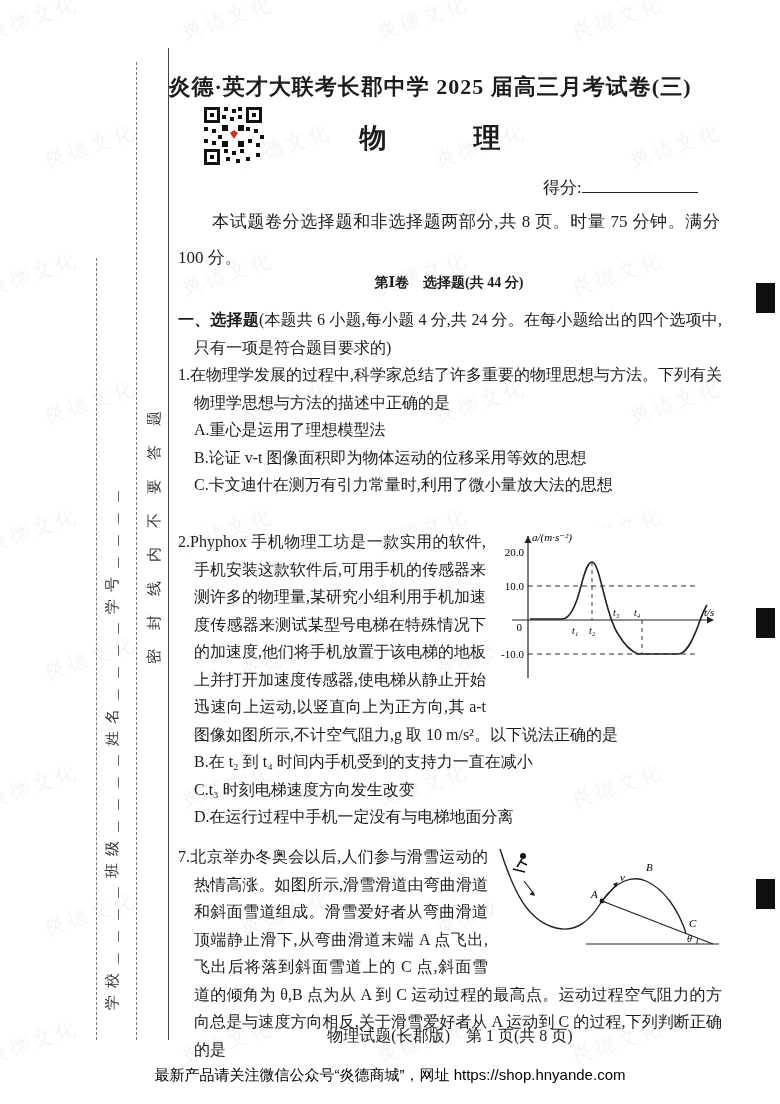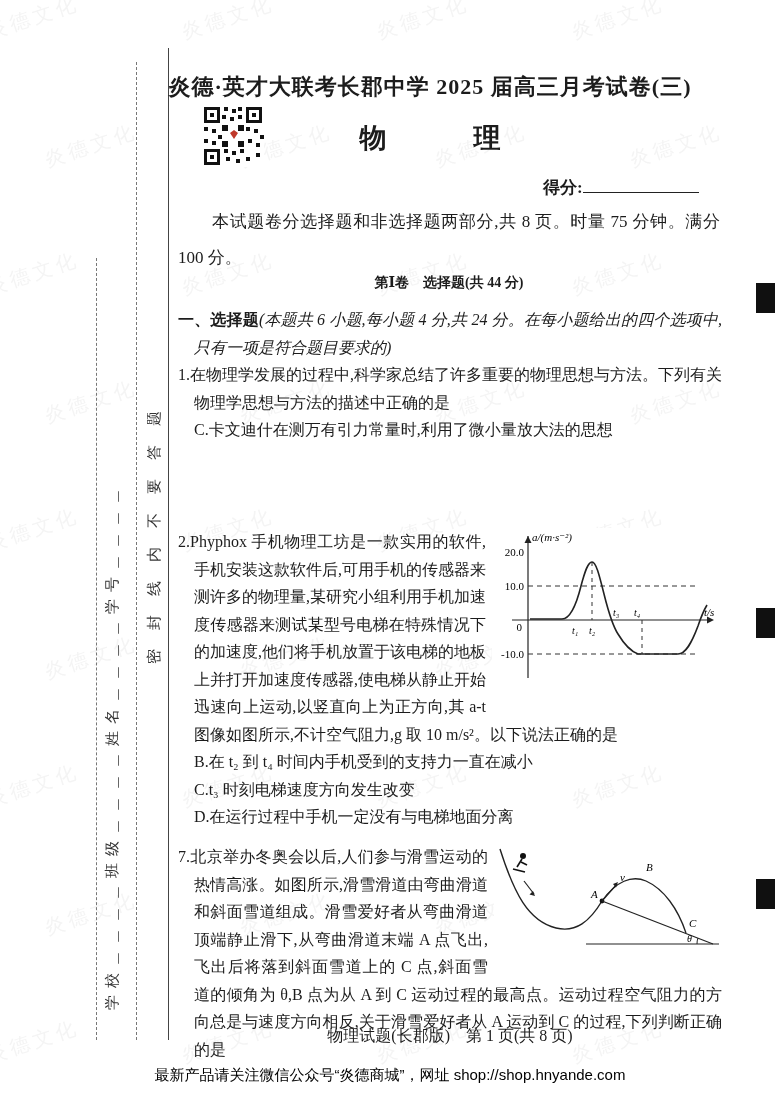--- a/index.html
+++ b/index.html
@@ -30,7 +30,7 @@
   #subject-title{left:150px;top:120px;width:560px;text-align:center;
       font-size:27px;font-weight:bold;letter-spacing:30px;text-indent:30px;}
   #qr{left:202px;top:105px;}
-  #score{left:543px;top:176px;font-size:17px;font-weight:bold;}
+  #score{left:543px;top:176px;font-size:17px;font-weight:normal;}
   #score .blank{display:inline-block;width:116px;height:14px;border-bottom:1.5px solid #222;}
   #intro{left:178px;top:204px;width:542px;font-size:17px;line-height:36px;
       text-indent:2em;text-align:justify;}

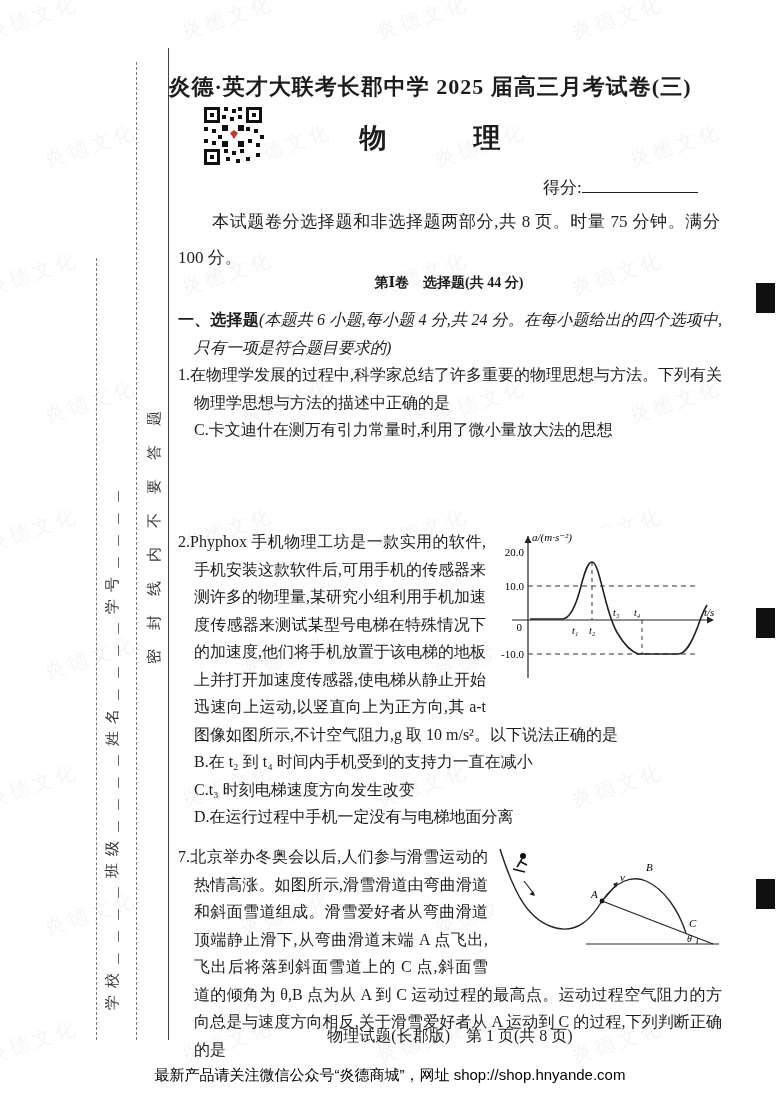--- a/index.html
+++ b/index.html
@@ -44,7 +44,7 @@
   .stem{padding-left:16px;text-indent:-16px;margin:0;}
   .opt{padding-left:16px;margin:0;}
   .bold{font-weight:bold;}
-  .note{font-family:"Liberation Serif","DejaVu Serif",serif;font-style:italic;}
+  .note{font-family:"Liberation Serif","DejaVu Serif",serif;}
   .figfloat{float:right;margin-left:6px;margin-bottom:2px;background:#fff;}
   
   #page-footer{left:178px;top:1026px;width:544px;text-align:center;font-size:16px;}

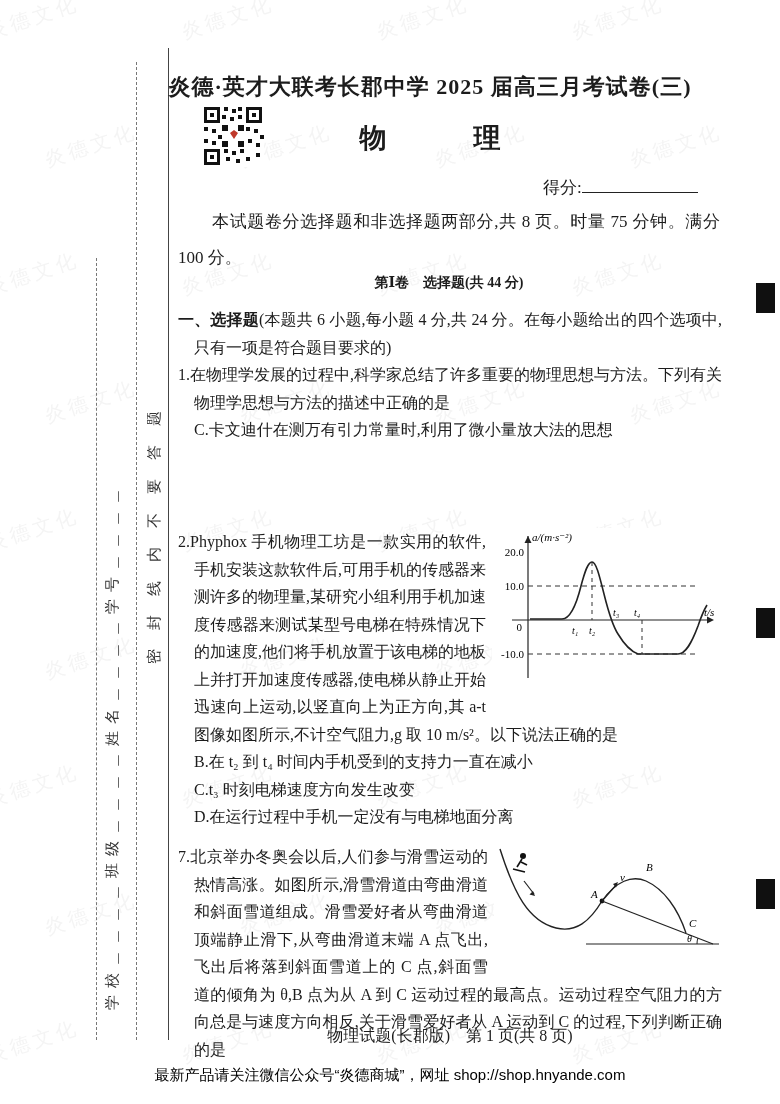--- a/index.html
+++ b/index.html
@@ -172,6 +172,7 @@
   <div class="qblock" id="block1">
     <p class="stem"><span class="bold">一、选择题</span><span class="note">(本题共 6 小题,每小题 4 分,共 24 分。在每小题给出的四个选项中,只有一项是符合题目要求的)</span></p>
     <p class="stem">1.在物理学发展的过程中,科学家总结了许多重要的物理思想与方法。下列有关物理学思想与方法的描述中正确的是</p>
+    <div class="opt">A.重心是运用了理想模型法</div>
     <div class="opt">C.卡文迪什在测万有引力常量时,利用了微小量放大法的思想</div>
   </div>
 

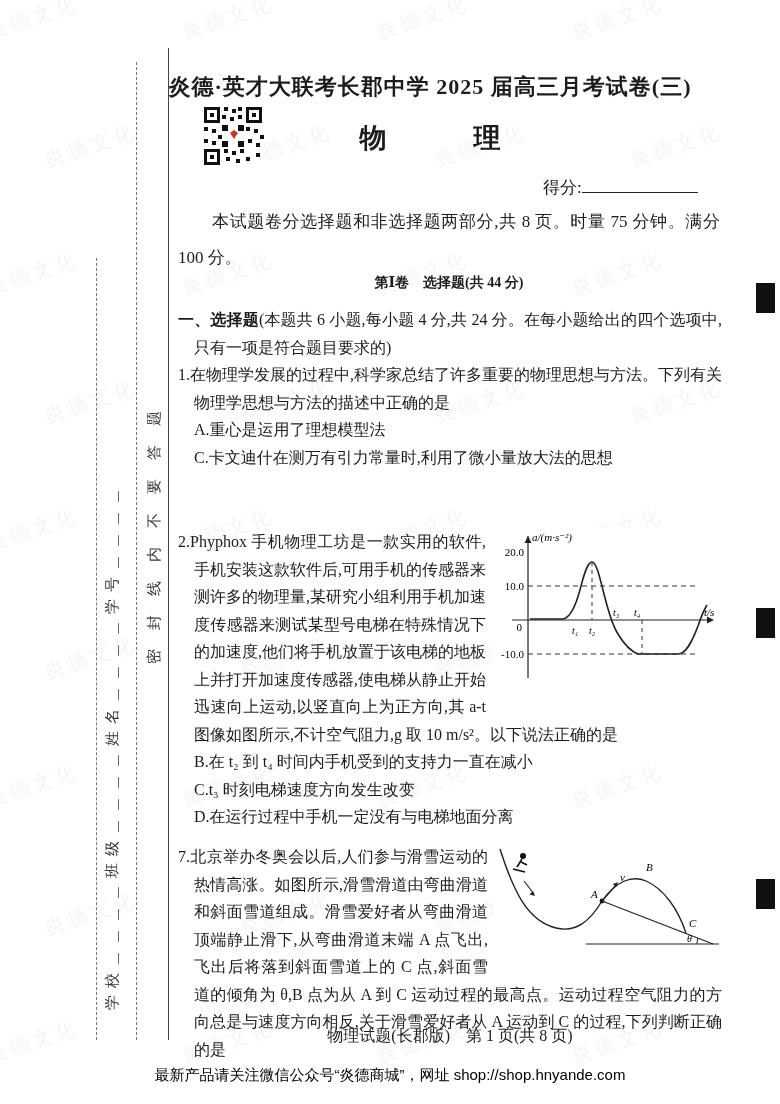--- a/index.html
+++ b/index.html
@@ -173,6 +173,7 @@
     <p class="stem"><span class="bold">一、选择题</span><span class="note">(本题共 6 小题,每小题 4 分,共 24 分。在每小题给出的四个选项中,只有一项是符合题目要求的)</span></p>
     <p class="stem">1.在物理学发展的过程中,科学家总结了许多重要的物理思想与方法。下列有关物理学思想与方法的描述中正确的是</p>
     <div class="opt">A.重心是运用了理想模型法</div>
+    <div class="opt">B.论证 v-t 图像面积即为物体运动的位移采用等效的思想</div>
     <div class="opt">C.卡文迪什在测万有引力常量时,利用了微小量放大法的思想</div>
   </div>
 

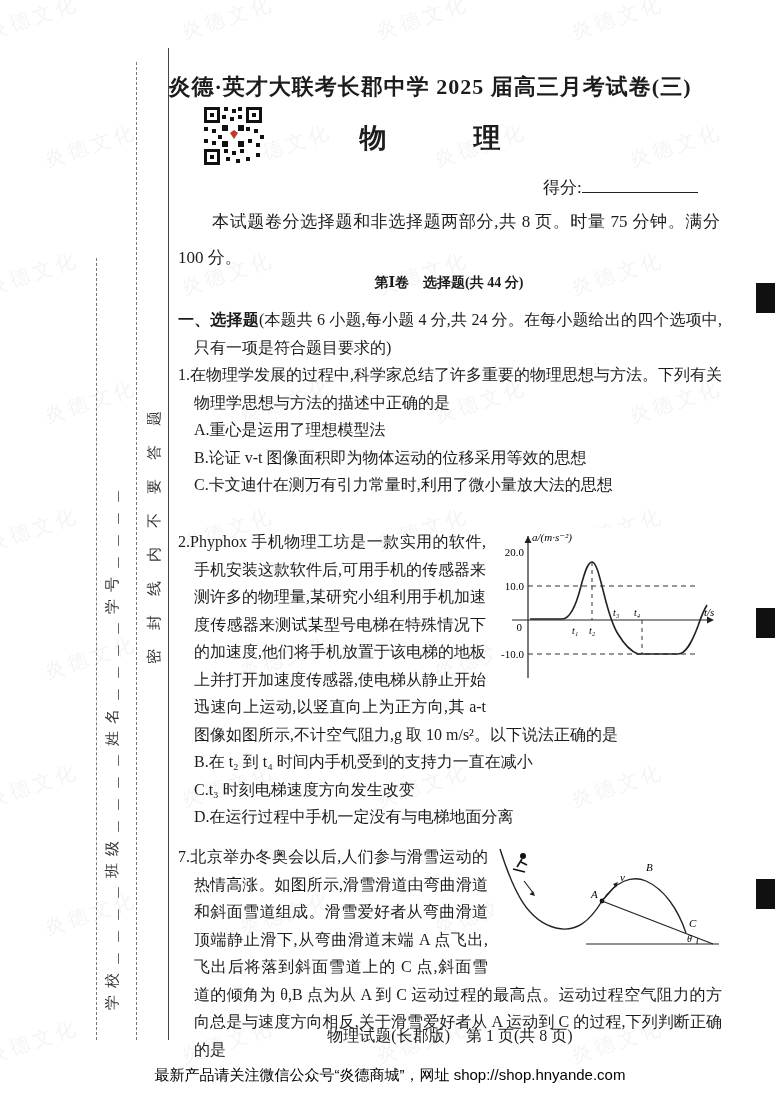--- a/index.html
+++ b/index.html
@@ -249,7 +249,7 @@
 
   <div class="abs" id="page-footer">物理试题(长郡版)　第 1 页(共 8 页)</div>
 
-  <div class="abs" id="banner">最新产品请关注微信公众号“炎德商城”，网址 shop://shop.hnyande.com</div>
+  <div class="abs" id="banner">最新产品请关注微信公众号“炎德商城”，网址 https://shop.hnyande.com</div>
 
 </div>
 

